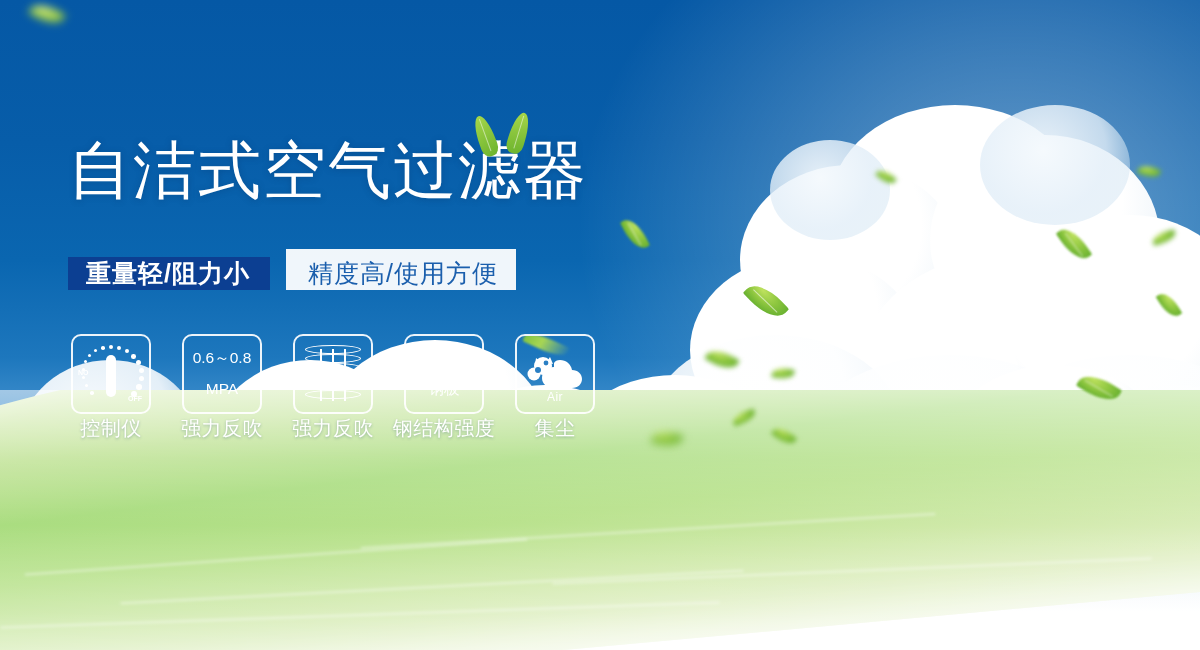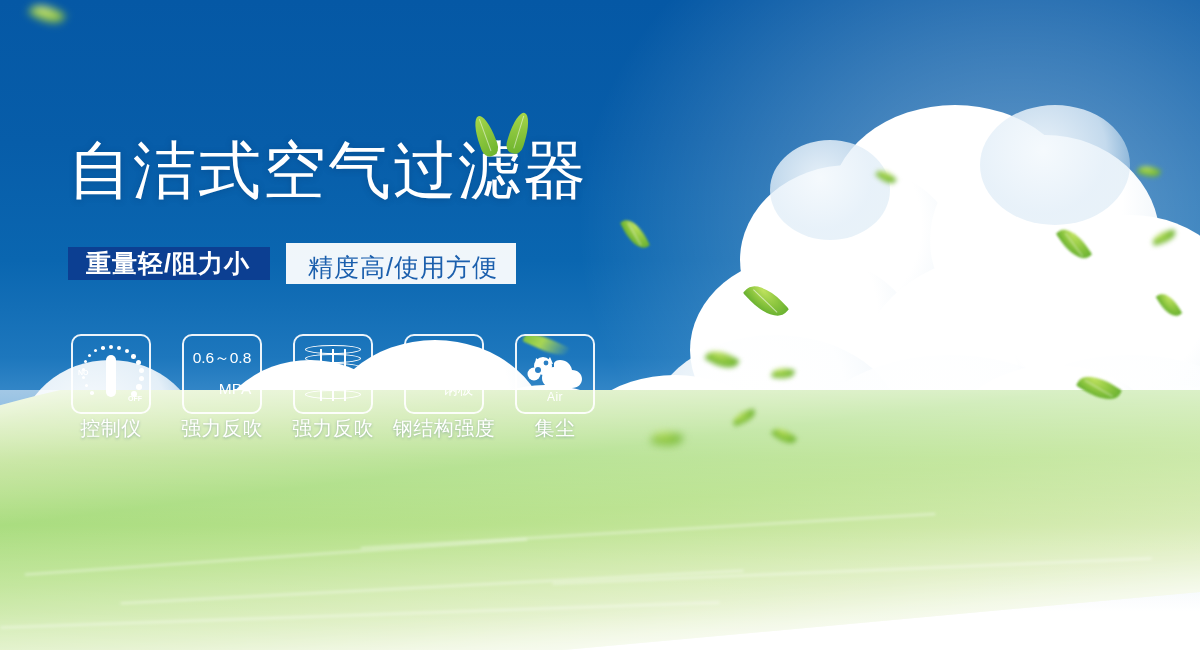--- a/index.html
+++ b/index.html
@@ -102,7 +102,7 @@
 
   
   .subtitle{
-    position:absolute;left:68px;top:237px;height:53px;display:flex;align-items:center;
+    position:absolute;left:68px;top:237px;height:53px;display:flex;align-items:flex-end;
   }
   .sub-a{
     background:#0c3f92;

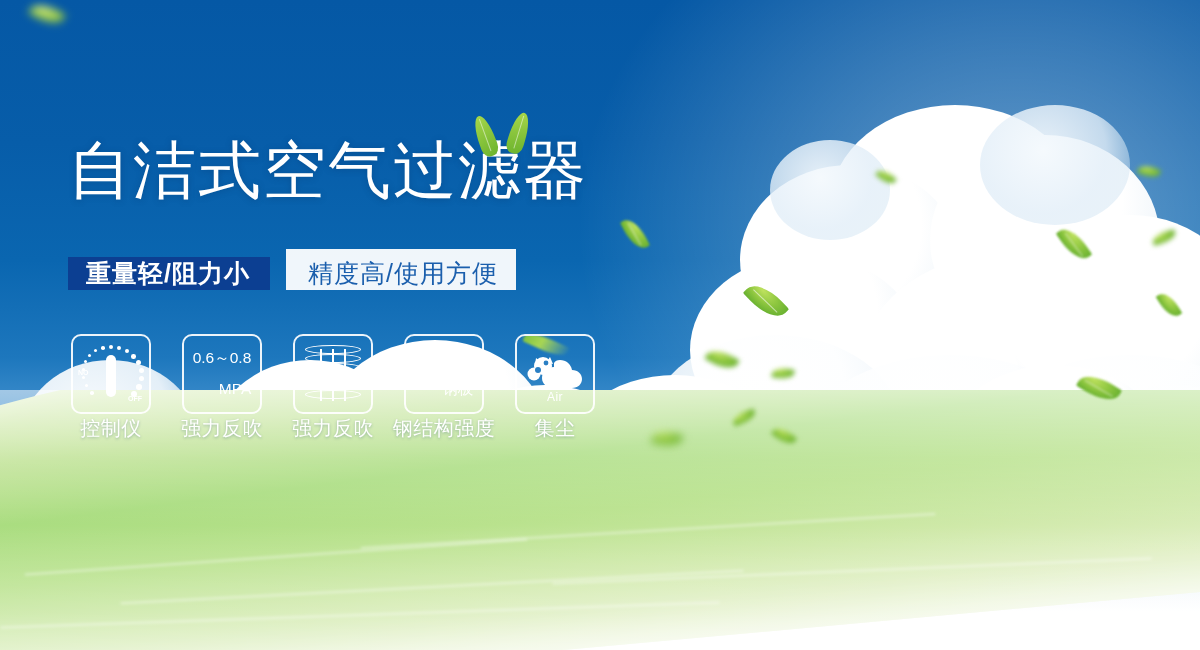--- a/index.html
+++ b/index.html
@@ -136,7 +136,7 @@
     text-shadow:0 1px 3px rgba(4,52,102,.3);white-space:nowrap;
   }
   .icon-text{
-    color:#fff;font-size:15.5px;line-height:1.2;text-align:right;font-weight:300;
+    color:#fff;font-size:15.5px;line-height:1.2;text-align:center;font-weight:300;
     font-family:"Liberation Sans",sans-serif;
   }
   .icon-text .l2{display:block;margin-top:12px;}

